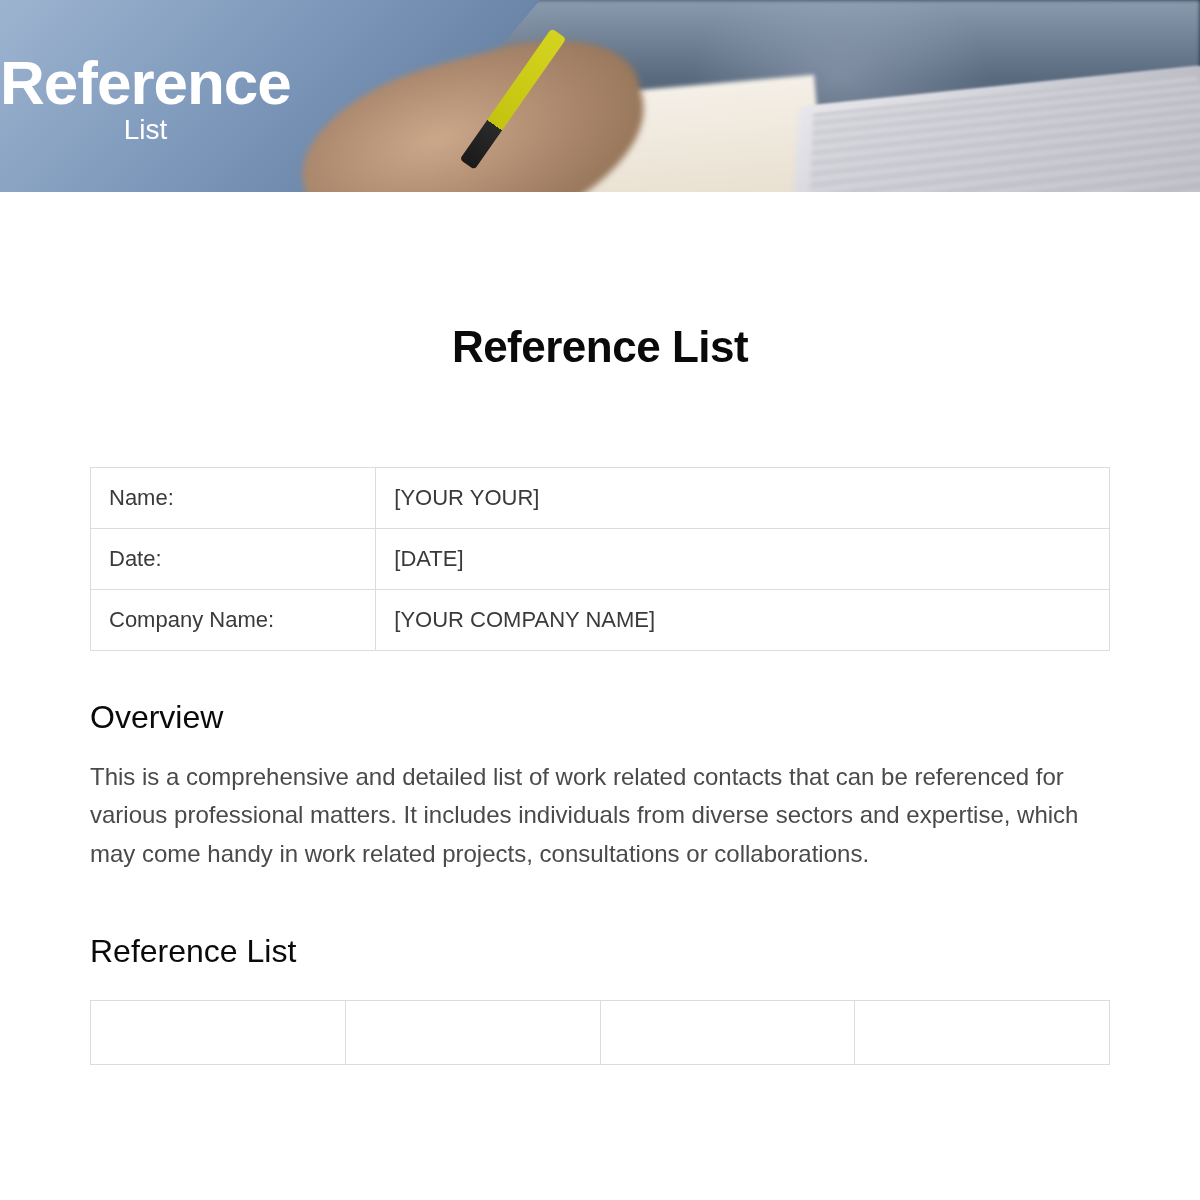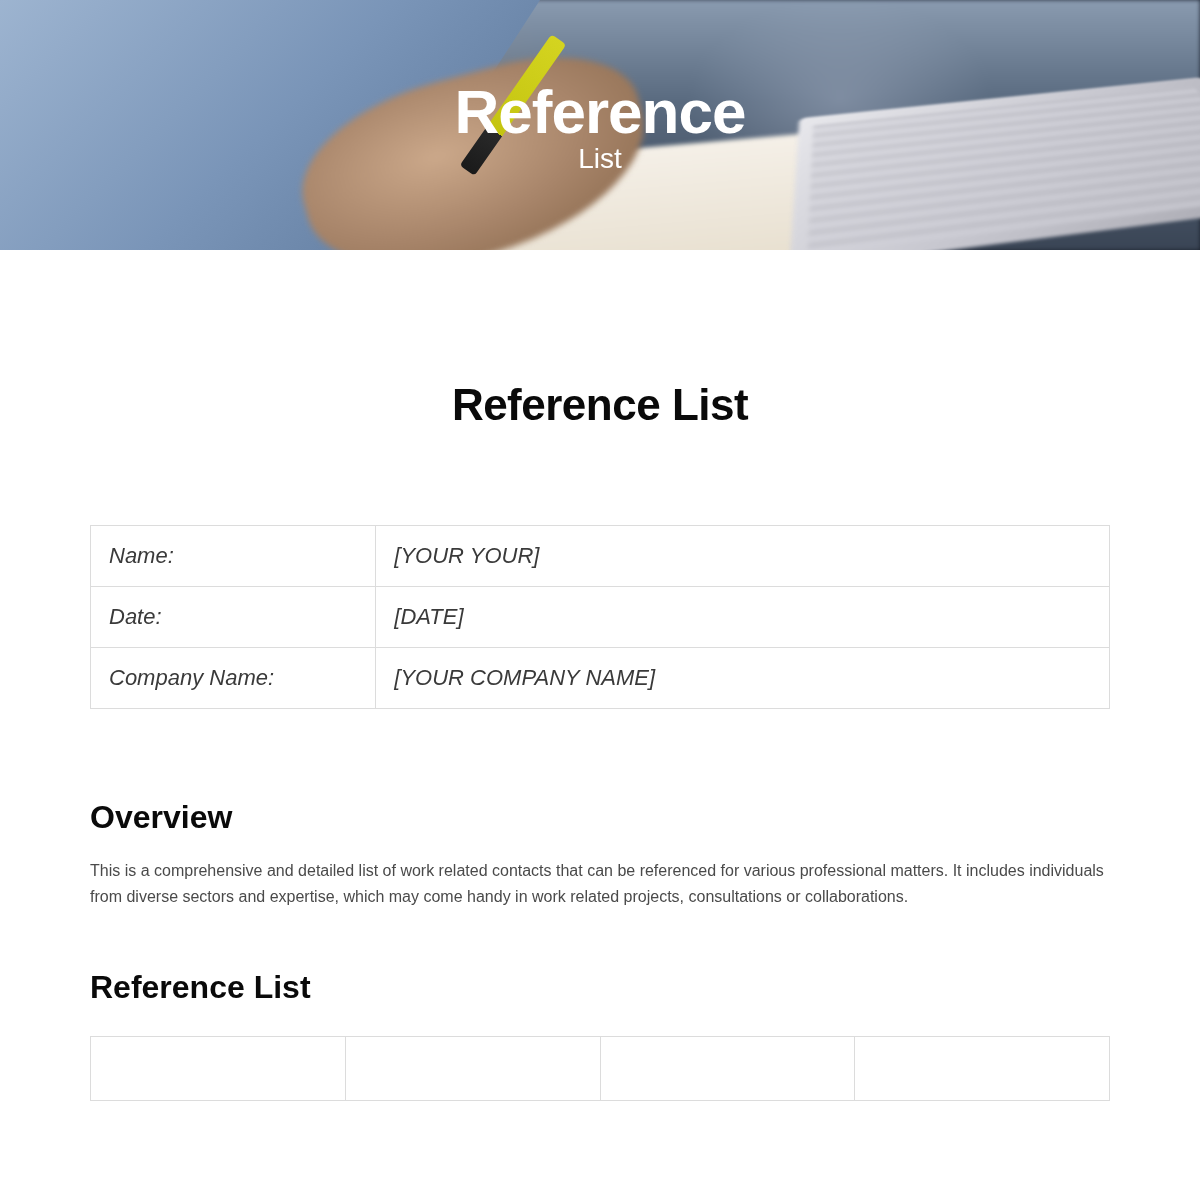--- a/index.html
+++ b/index.html
@@ -18,11 +18,11 @@
     .hero {
       position: relative;
       width: 100%;
-      height: 250px;
+      height: 192px;
       background: linear-gradient(135deg, #6b7a8f 0%, #4a5568 30%, #2d3748 60%, #1a202c 100%);
       display: flex;
       flex-direction: column;
-      align-items: center;
+      align-items: flex-start;
       justify-content: center;
       overflow: hidden;
     }

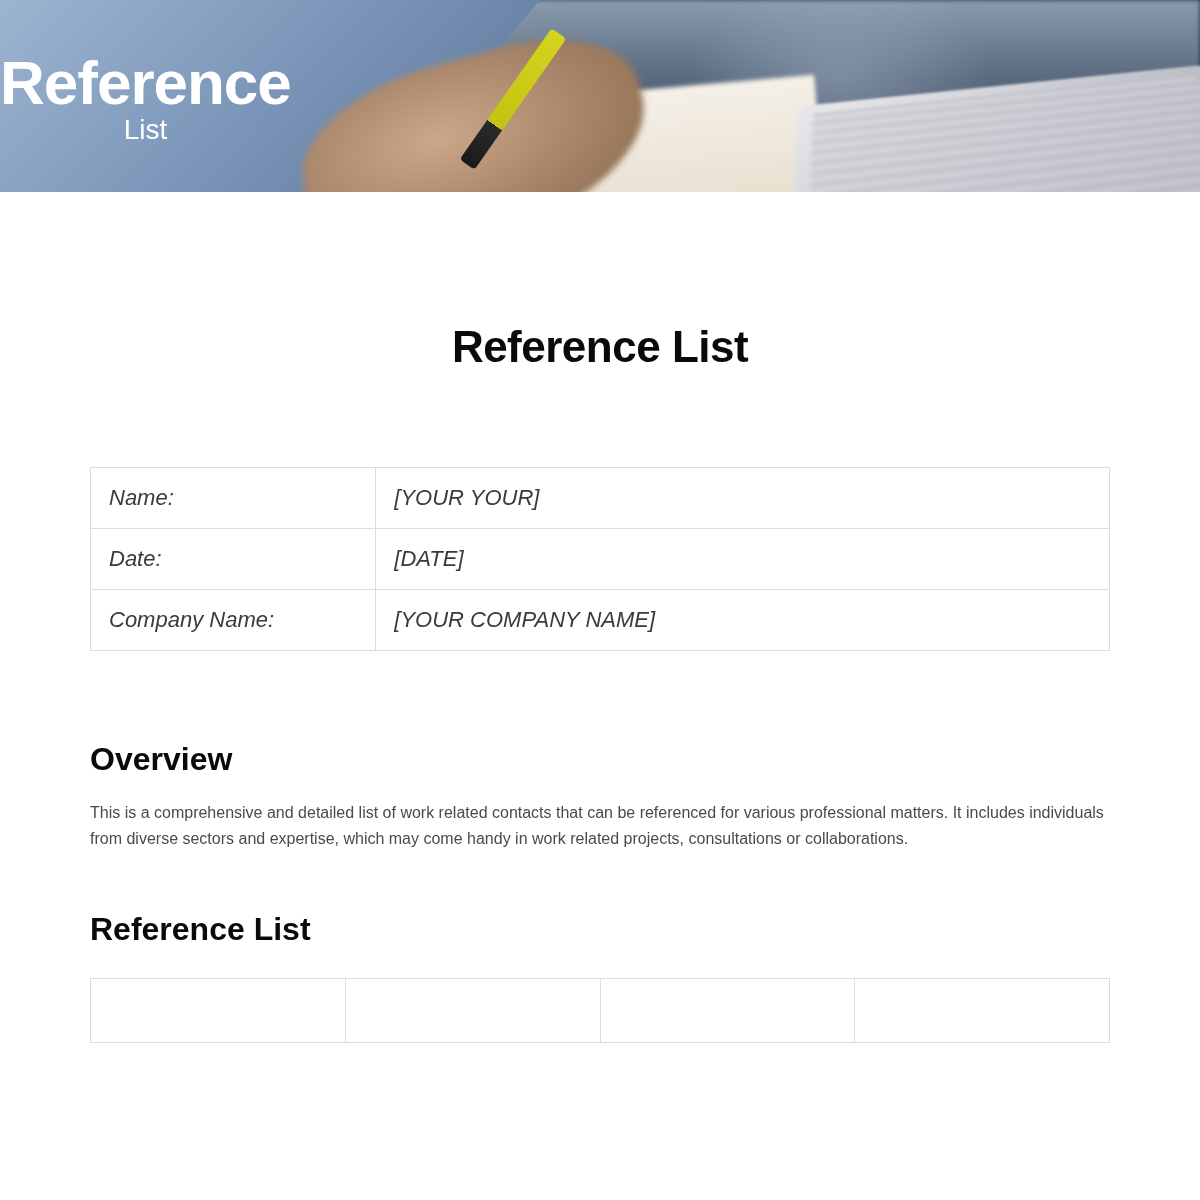--- a/index.html
+++ b/index.html
@@ -123,8 +123,7 @@
     .info-table {
       width: 100%;
       border-collapse: collapse;
-      margin-bottom: 90px;
-      font-style: italic;
+      margin-bottom: 48px;
     }
     .info-table td {
       border: 1px solid #dcdcdc;

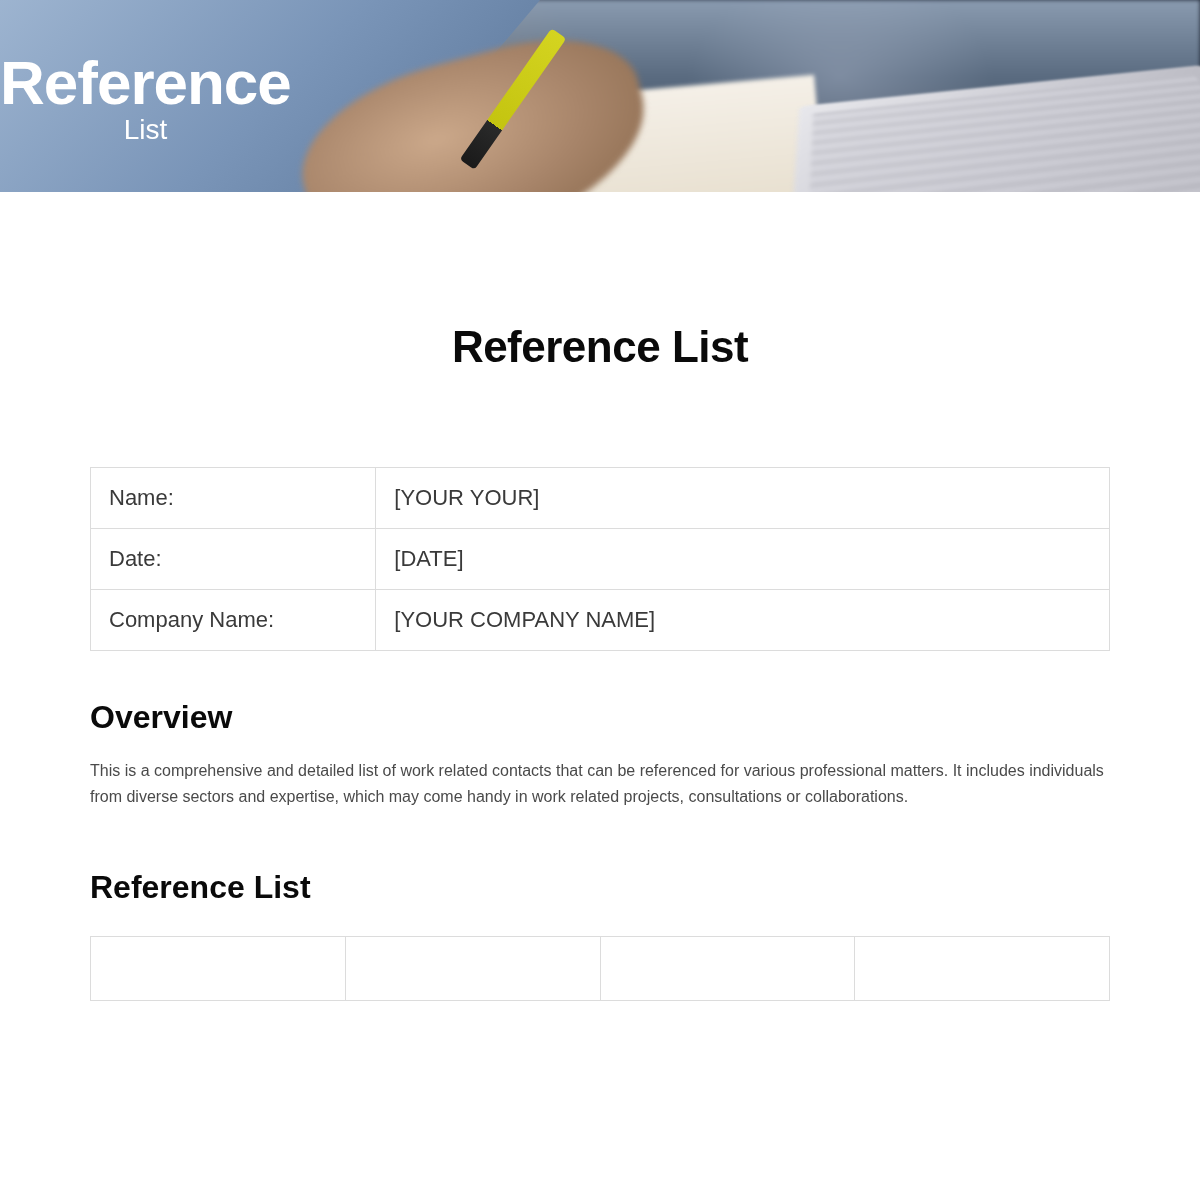--- a/index.html
+++ b/index.html
@@ -136,7 +136,7 @@
     }
     .section-heading {
       font-size: 32px;
-      font-weight: 700;
+      font-weight: 400;
       color: #0a0a0a;
       margin-bottom: 22px;
     }

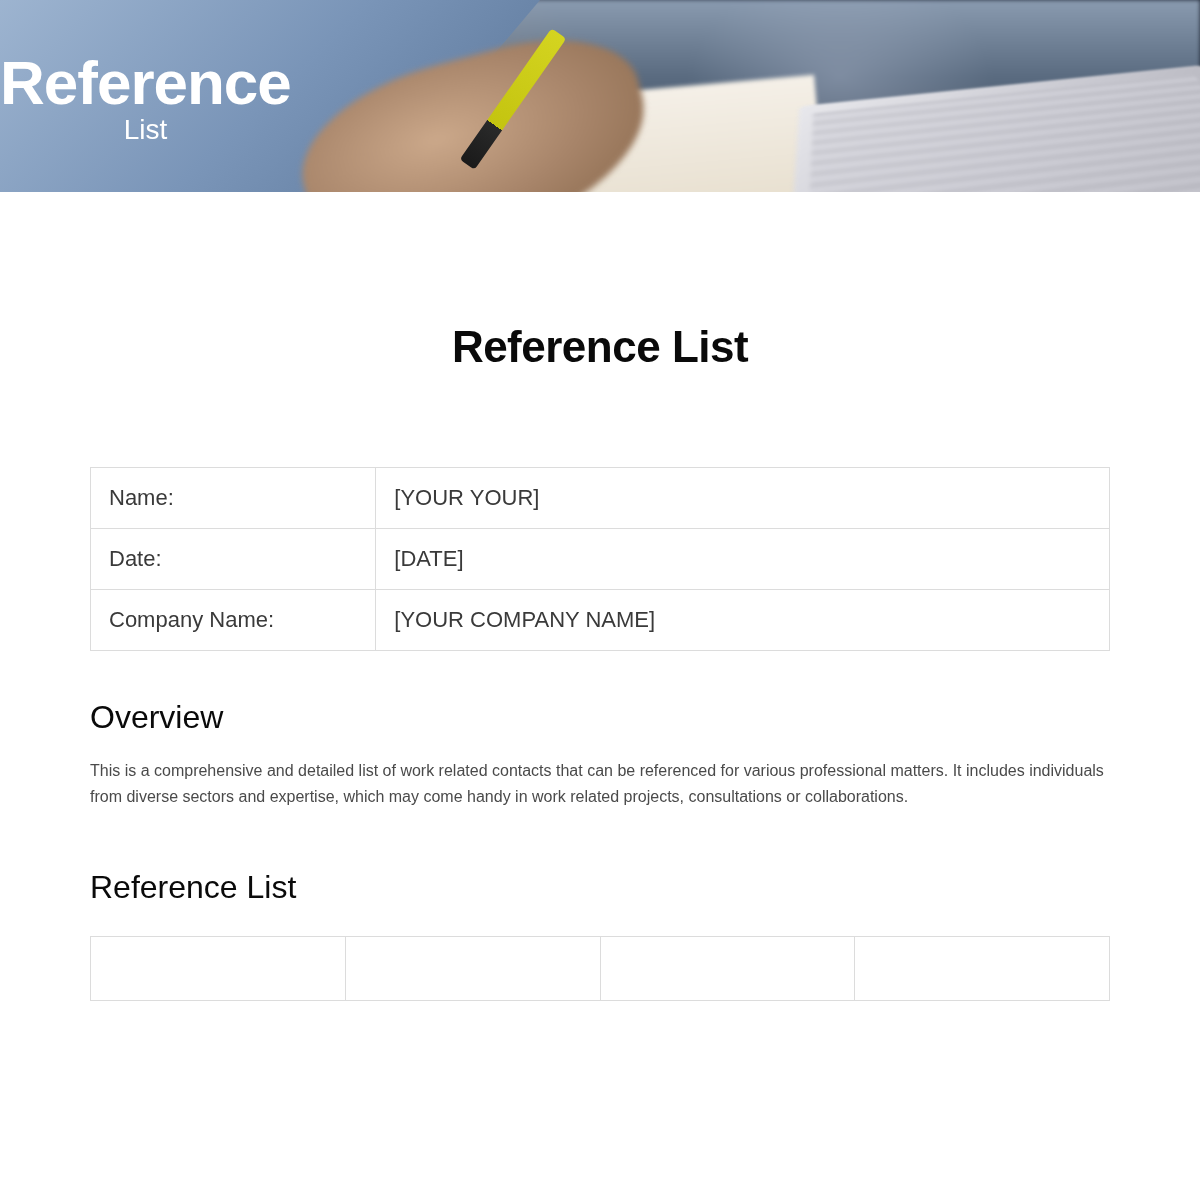--- a/index.html
+++ b/index.html
@@ -141,7 +141,7 @@
       margin-bottom: 22px;
     }
     .overview-text {
-      font-size: 16px;
+      font-size: 24px;
       line-height: 1.6;
       color: #4a4a4a;
       margin-bottom: 60px;

